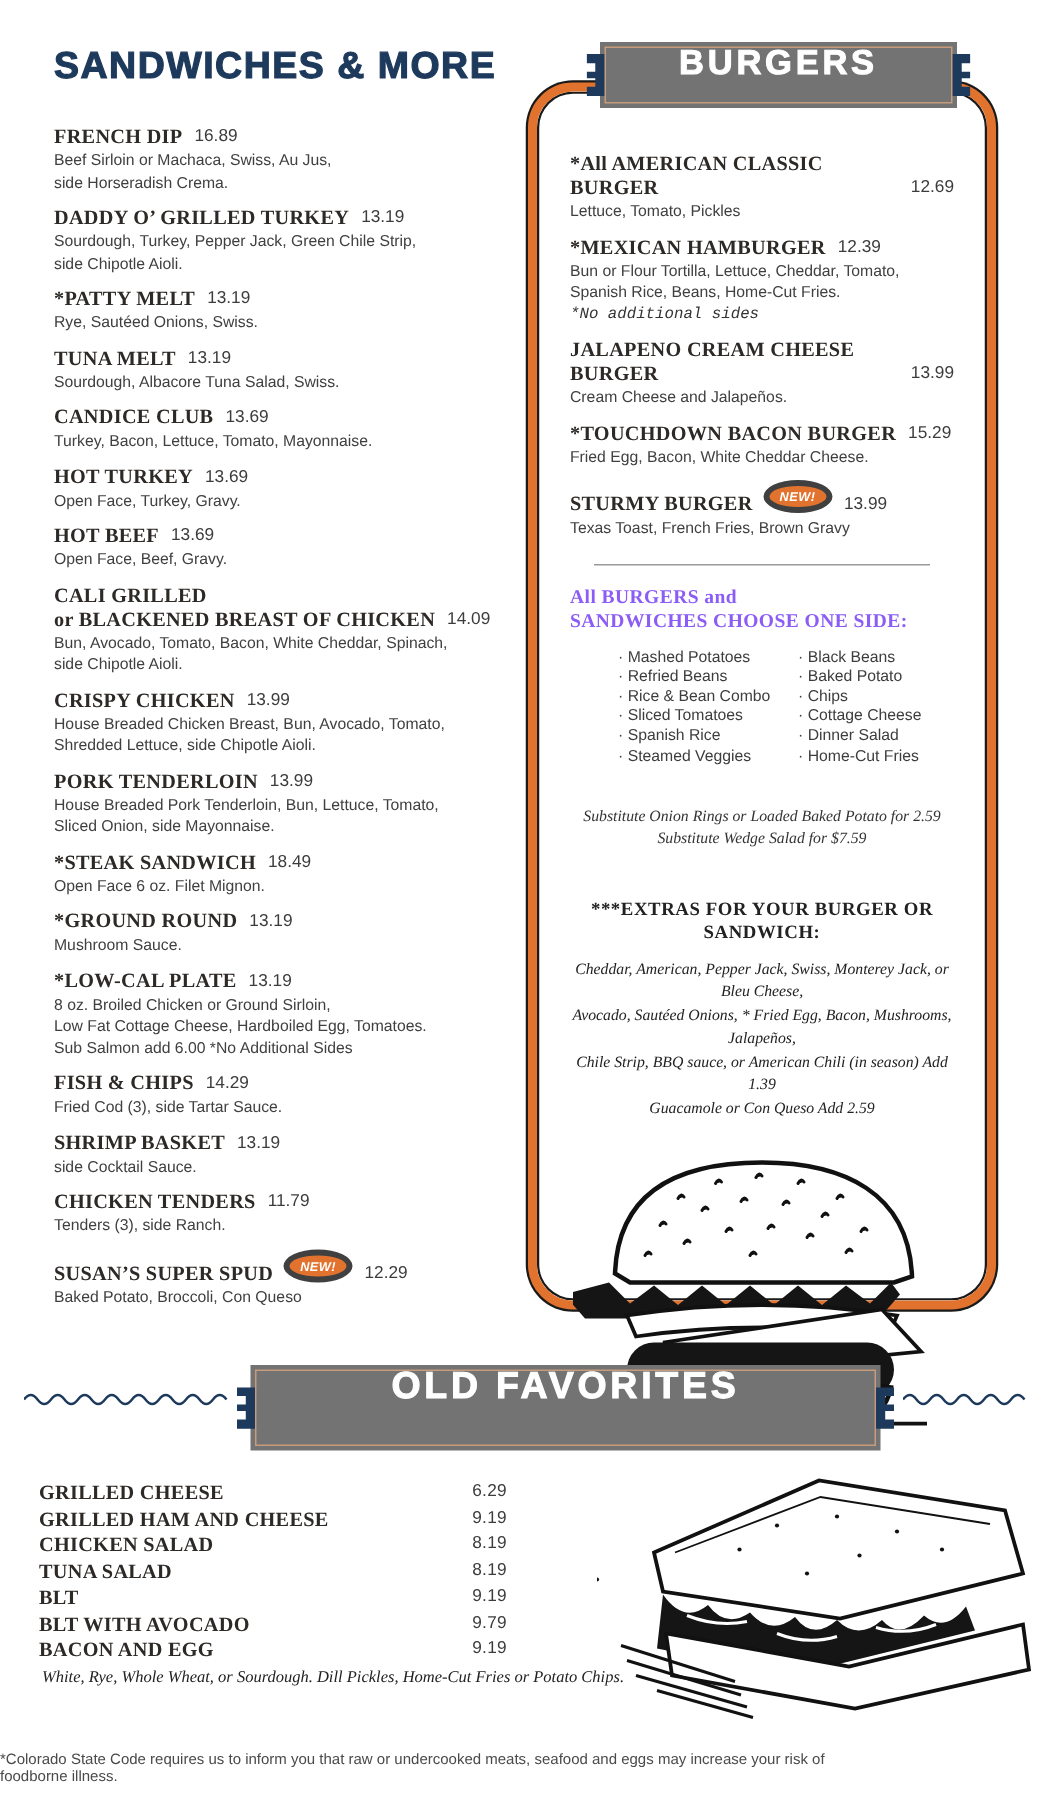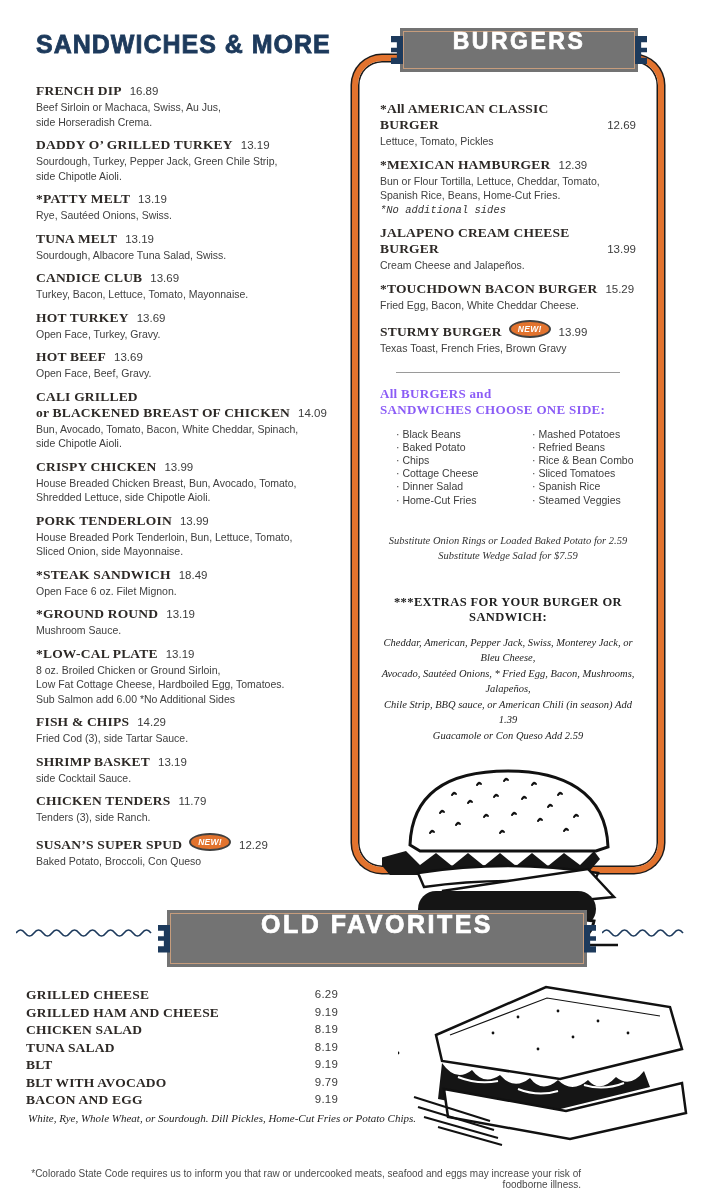--- a/index.html
+++ b/index.html
@@ -26,7 +26,7 @@
   .new-badge {
     display:inline-block; background:#e2732e; color:#fff; font-style:italic; font-weight:700;
     font-size:8.5px; line-height:12px; padding:1px 7px; border-radius:50%;
-    border:2px solid #404040; margin-left:7px; margin-bottom:2px; letter-spacing:0.3px;
+    border:4px solid #404040; margin-left:7px; margin-bottom:2px; letter-spacing:0.3px;
   }
   
   .panel {

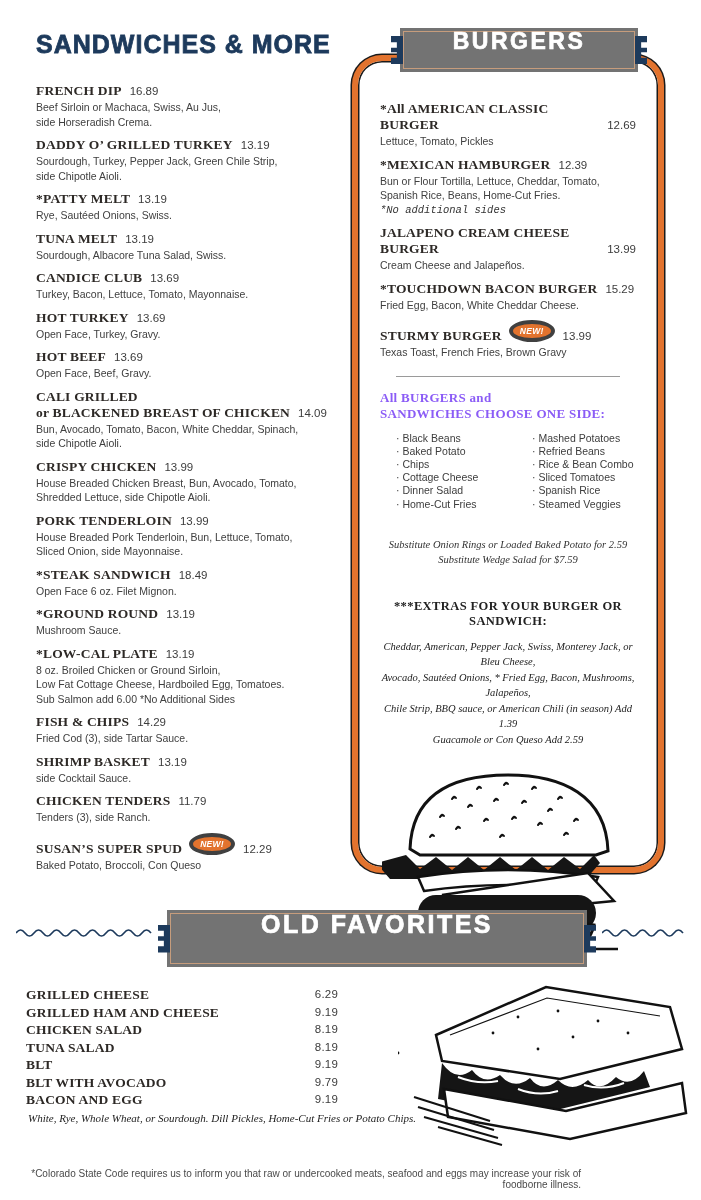--- a/index.html
+++ b/index.html
@@ -355,6 +355,14 @@
   <div class="sides-heading">All BURGERS and
 SANDWICHES CHOOSE ONE SIDE:</div>
   <div class="sides-cols">
+    <ul class="sides right">
+        <li>Mashed Potatoes</li>
+        <li>Refried Beans</li>
+        <li>Rice &amp; Bean Combo</li>
+        <li>Sliced Tomatoes</li>
+        <li>Spanish Rice</li>
+        <li>Steamed Veggies</li>
+      </ul>
     <ul class="sides">
         <li>Black Beans</li>
         <li>Baked Potato</li>
@@ -362,14 +370,6 @@
         <li>Cottage Cheese</li>
         <li>Dinner Salad</li>
         <li>Home-Cut Fries</li>
-      </ul>
-    <ul class="sides right">
-        <li>Mashed Potatoes</li>
-        <li>Refried Beans</li>
-        <li>Rice &amp; Bean Combo</li>
-        <li>Sliced Tomatoes</li>
-        <li>Spanish Rice</li>
-        <li>Steamed Veggies</li>
       </ul>
   </div>
   <div class="sub-note">Substitute Onion Rings or Loaded Baked Potato for 2.59

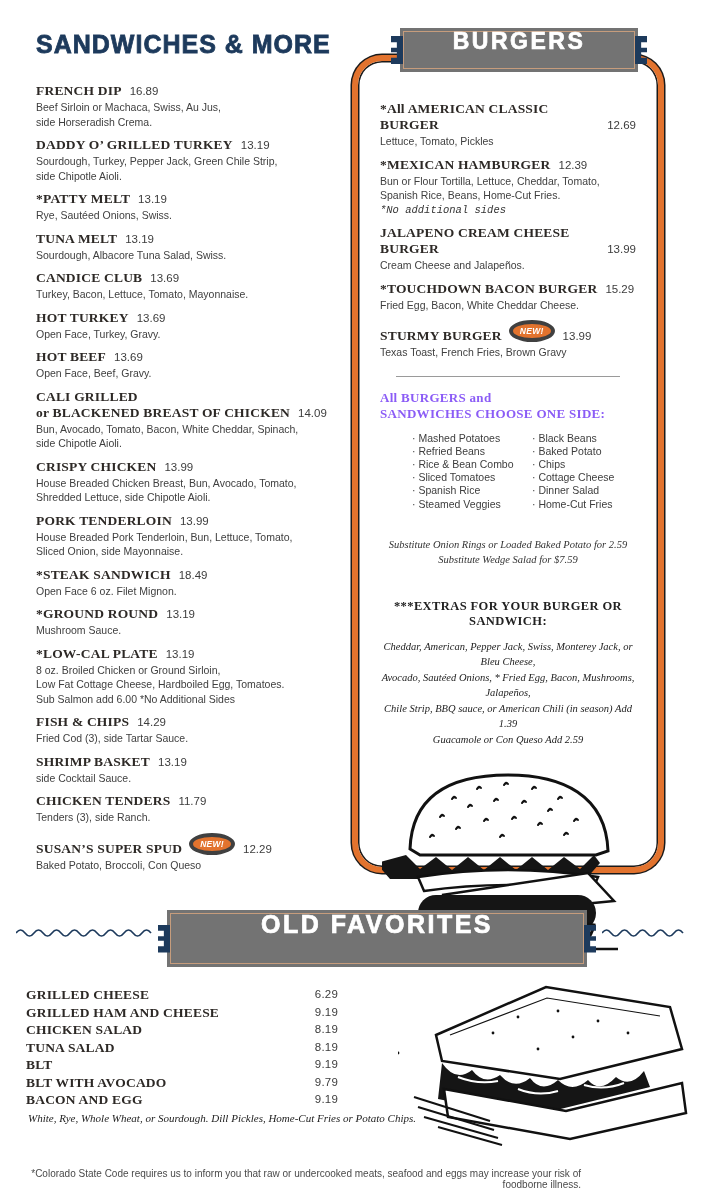--- a/index.html
+++ b/index.html
@@ -85,7 +85,7 @@
   .of-note { position:absolute; left:28px; top:1112px; width:420px;
     font-family:"Liberation Serif", serif; font-style:italic; font-size:11px; color:#222; }
   .sandwich-art { position:absolute; left:398px; top:973px; }
-  .footer { position:absolute; left:0; top:1168px; width:581px; text-align:right;
+  .footer { position:absolute; left:0; top:1168px; width:581px; text-align:left;
     font-size:10px; color:#4a4a4a; }
 </style>
 </head>

